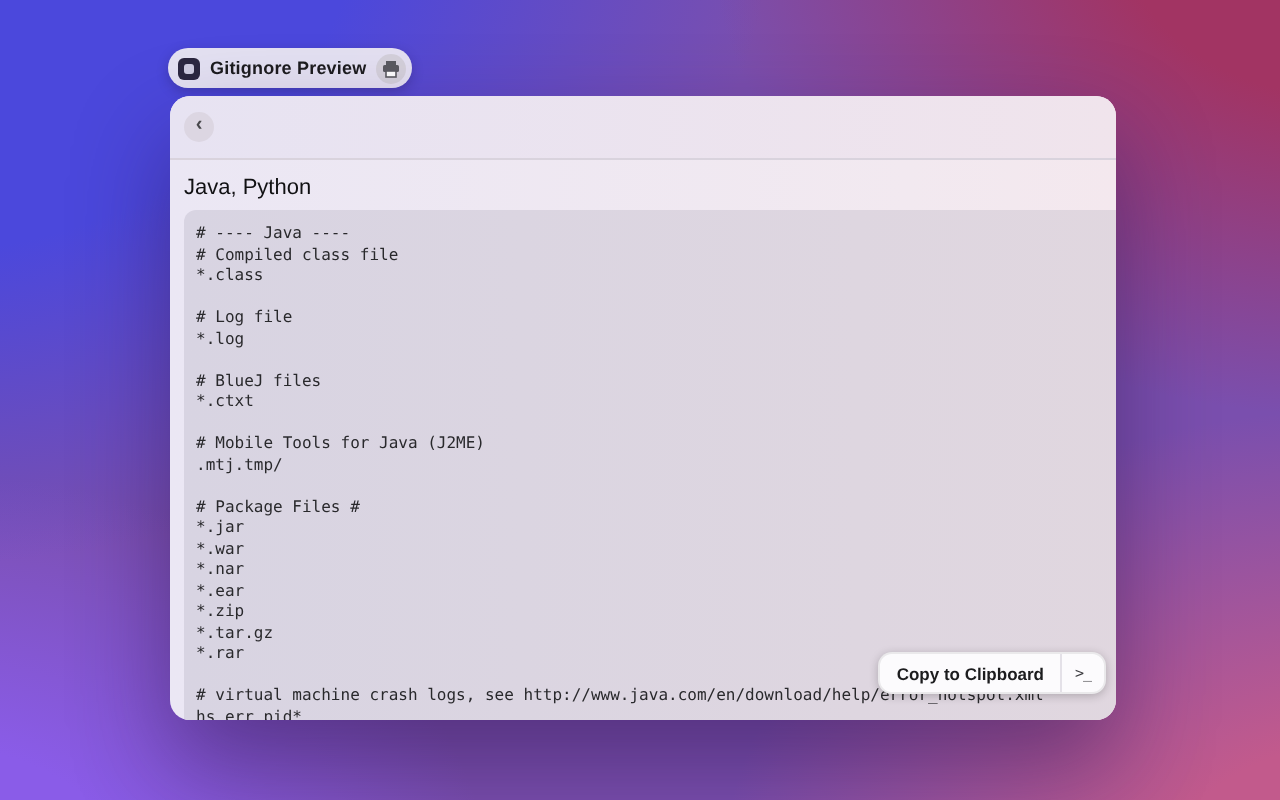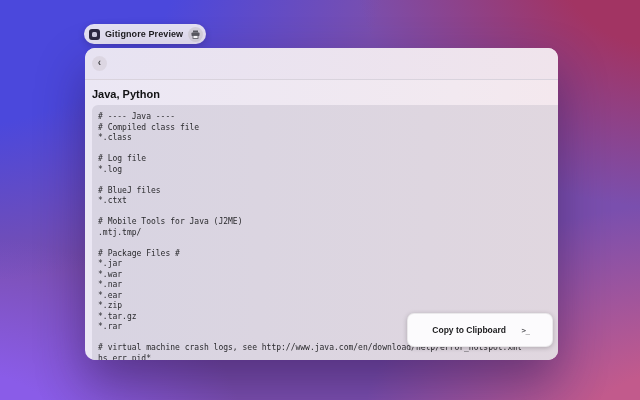--- a/index.html
+++ b/index.html
@@ -29,7 +29,7 @@
   .back-btn{width:15px;height:15px;border-radius:50%;background:#dcd6e2;border:none;
     display:flex;align-items:center;justify-content:center;cursor:pointer;padding:0;}
   .back-glyph{font-size:10px;line-height:1;color:#48484c;font-weight:700;margin-top:-1px;}
-  .win-title{margin:8px 0 0 7px;font-size:11px;font-weight:700;color:#111113;}
+  .win-title{margin:8px 0 0 7px;font-size:11px;font-weight:400;color:#111113;}
   
   .codeblock{position:absolute;left:7px;top:57px;width:506px;bottom:0;border-radius:6px 6px 0 0;
     background:linear-gradient(90deg,#d8d4e2 0%,#e1d7df 100%);overflow:hidden;}

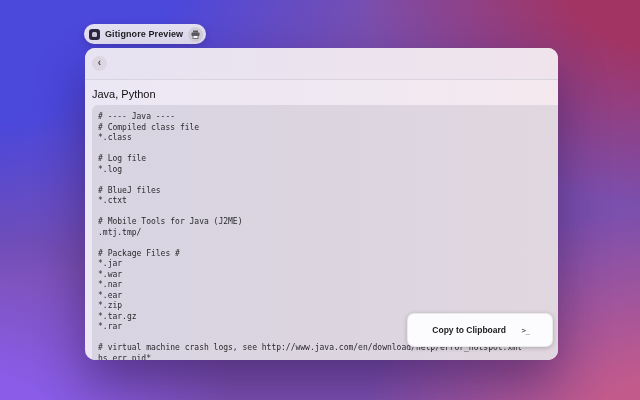--- a/index.html
+++ b/index.html
@@ -36,8 +36,8 @@
   .codeblock pre{margin:0;padding:7px 6px;font-family:"DejaVu Sans Mono","Liberation Mono",monospace;
     font-size:8px;line-height:10.5px;color:#29292c;white-space:pre;}
   
-  .copy-btn{position:absolute;right:5px;bottom:13px;height:31px;display:flex;align-items:center;
-    background:#fcfbfd;border:1px solid rgba(0,0,0,0.07);border-radius:7px;cursor:pointer;padding:16px;
+  .copy-btn{position:absolute;right:5px;bottom:13px;height:21px;display:flex;align-items:center;
+    background:#fcfbfd;border:1px solid rgba(0,0,0,0.07);border-radius:7px;cursor:pointer;padding:0;
     box-shadow:0 1px 5px rgba(0,0,0,0.22);}
   .copy-label{padding:0 8px;font-size:8.5px;font-weight:600;color:#1c1c1e;white-space:nowrap;
     font-family:"Liberation Sans",sans-serif;}

